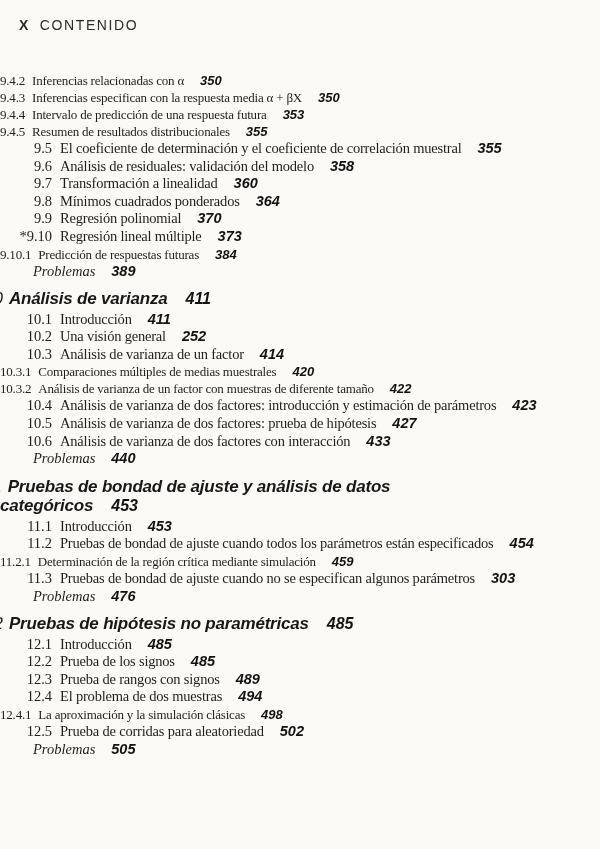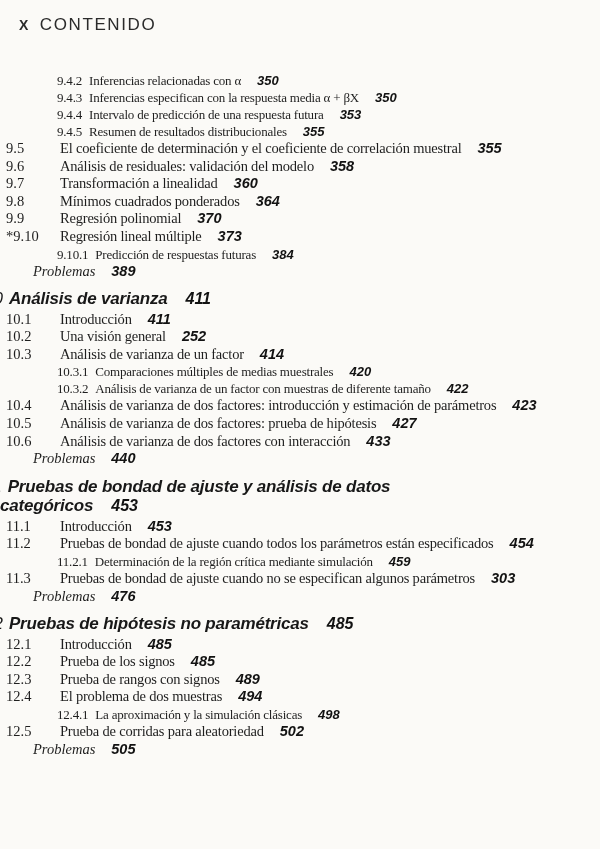--- a/index.html
+++ b/index.html
@@ -12,7 +12,7 @@
 
   .header { font-family:"Liberation Sans", sans-serif; color:#2b2b2b; margin-left:19px; line-height:18px; }
   .header .pg { font-weight:700; font-size:14px; letter-spacing:0.5px; }
-  .header .htitle { font-size:17px; letter-spacing:1.6px; margin-left:11px; }
+  .header .htitle { font-size:14px; letter-spacing:1.6px; margin-left:11px; }
 
   .toc { margin-top:38px; }
   .row { white-space:nowrap; }

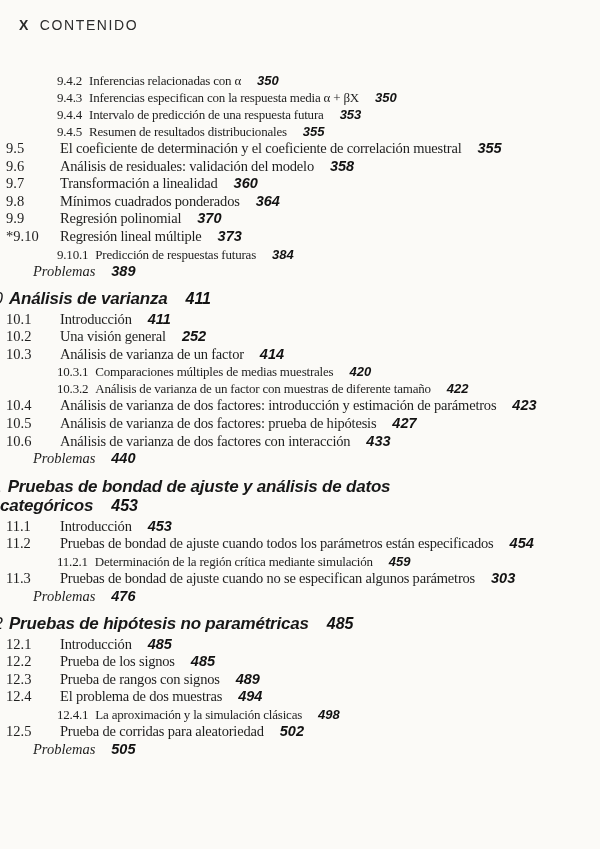--- a/index.html
+++ b/index.html
@@ -22,7 +22,7 @@
   .sub2 .num { display:inline-block; width:46px; margin-left:-54px; margin-right:8px; letter-spacing:0; }
 
   
-  .sub3 { font-size:13px; line-height:17px; letter-spacing:-0.2px; padding-left:57px; }
+  .sub3 { font-size:13px; line-height:17px; letter-spacing:-0.2px; }
   .sub3 .num { margin-right:7px; }
 
   

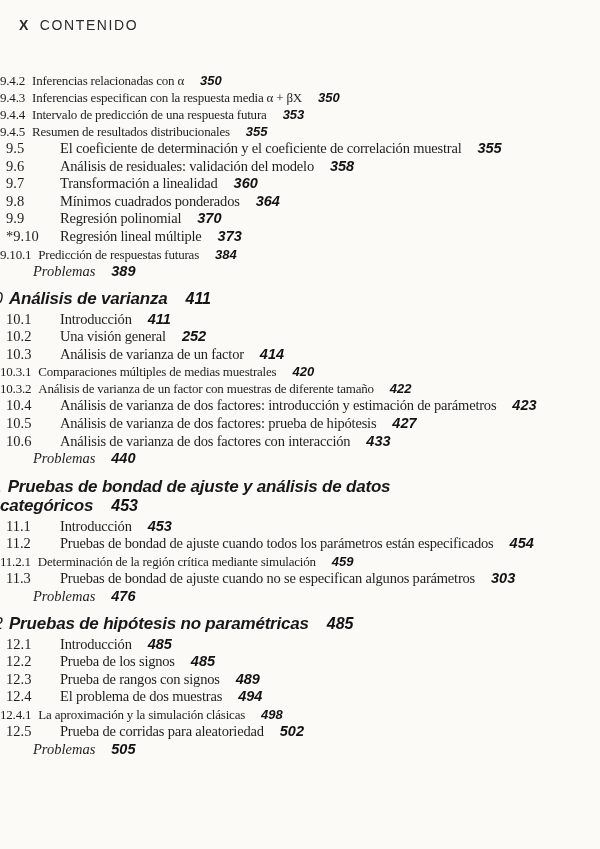--- a/index.html
+++ b/index.html
@@ -19,7 +19,7 @@
 
   
   .sub2 { font-size:14.5px; line-height:17.6px; letter-spacing:-0.2px; padding-left:60px; }
-  .sub2 .num { display:inline-block; width:46px; margin-left:-54px; margin-right:8px; letter-spacing:0; }
+  .sub2 .num { display:inline-block; width:46px; text-align:right; margin-left:-54px; margin-right:8px; letter-spacing:0; }
 
   
   .sub3 { font-size:13px; line-height:17px; letter-spacing:-0.2px; }

